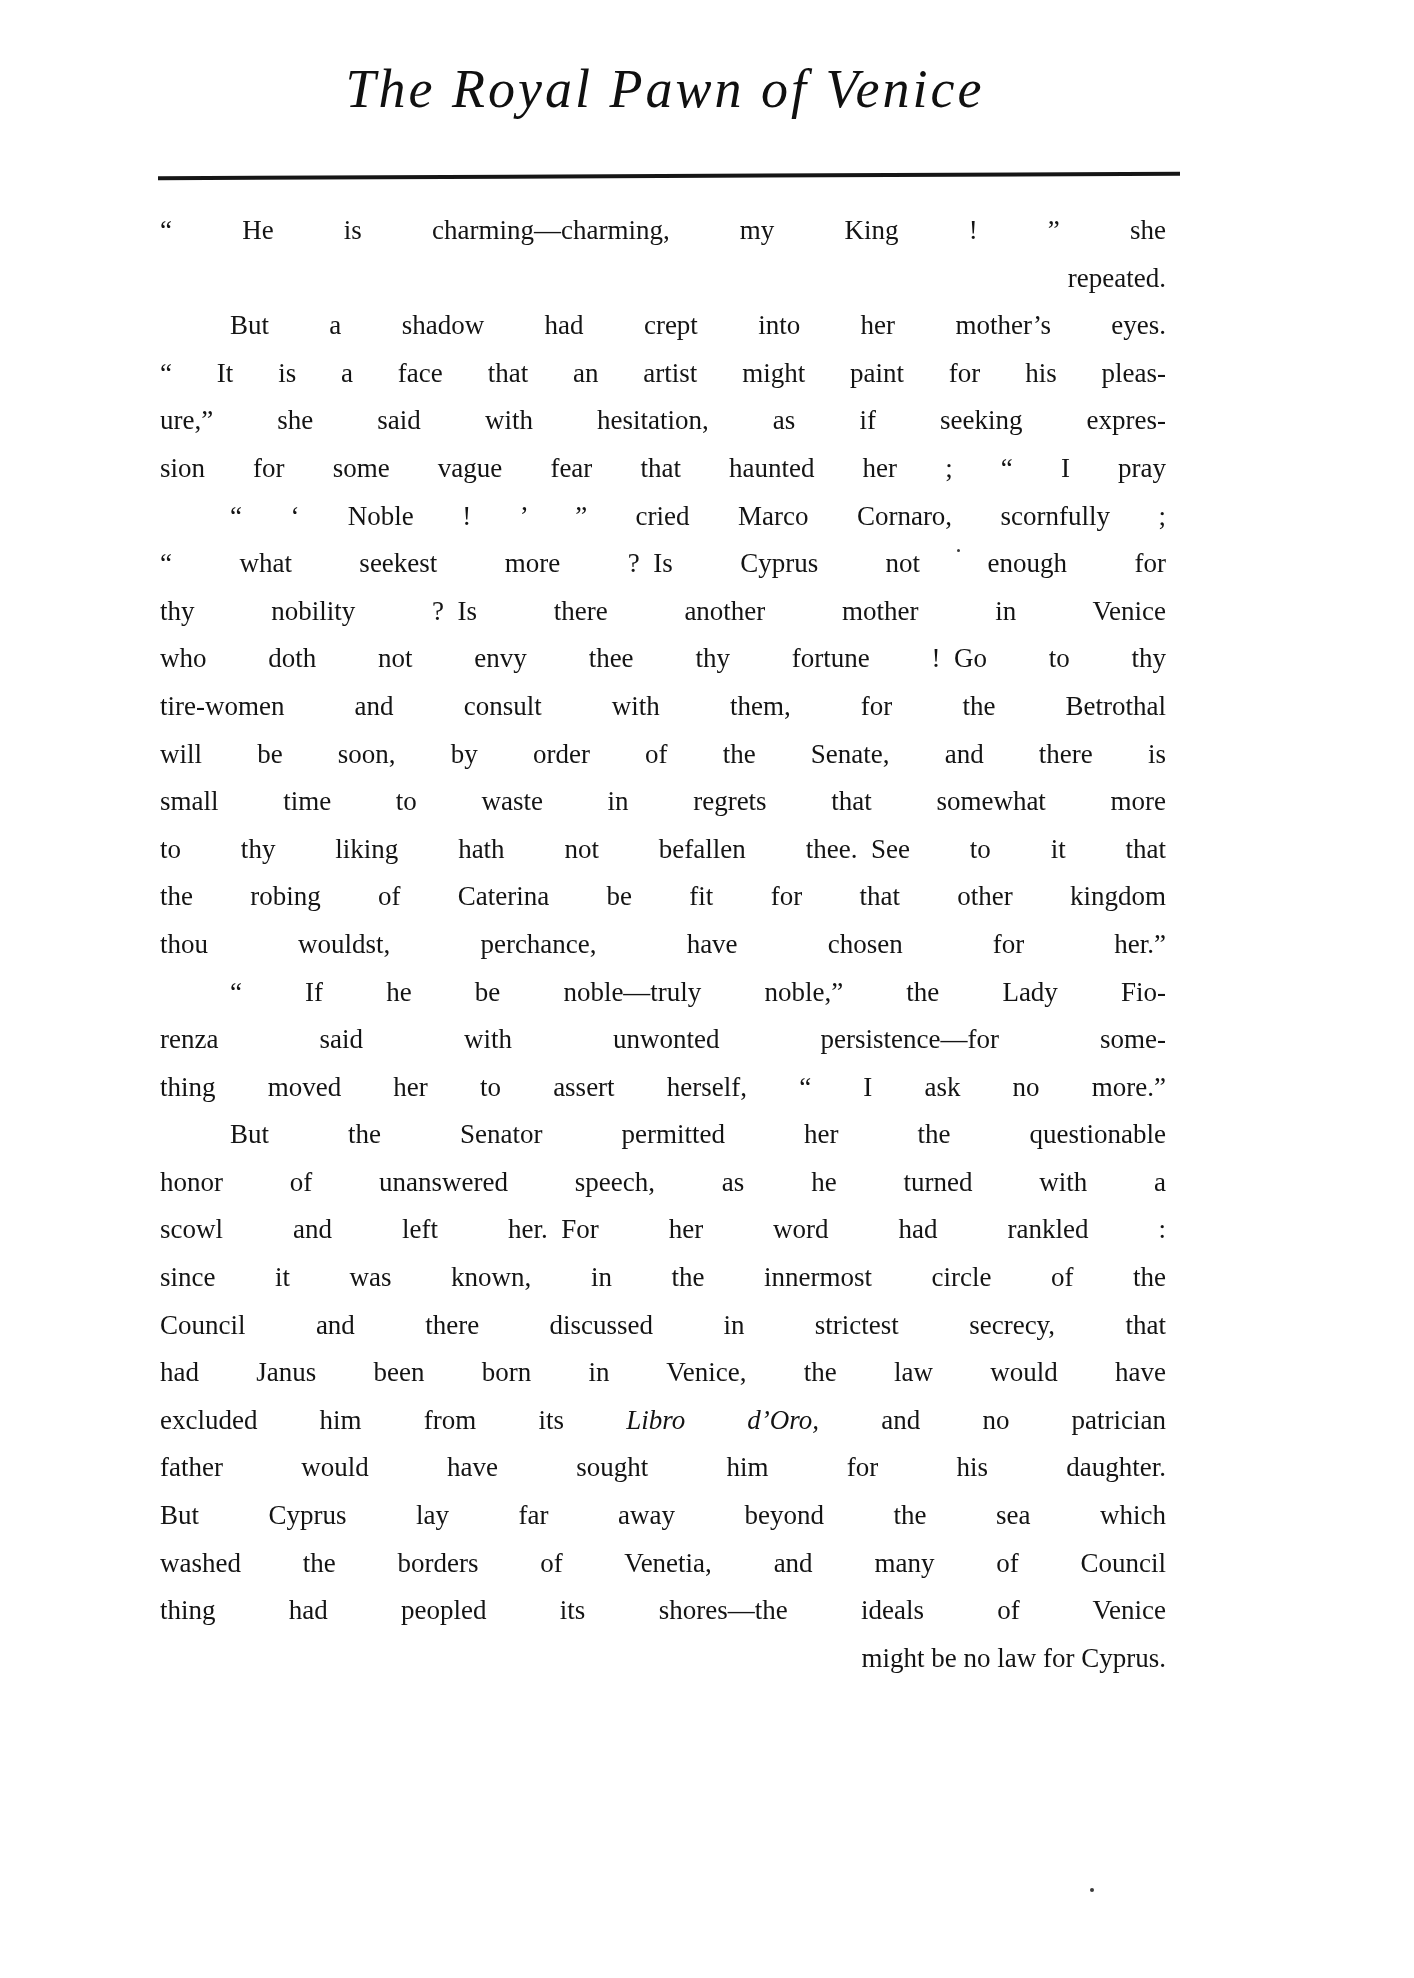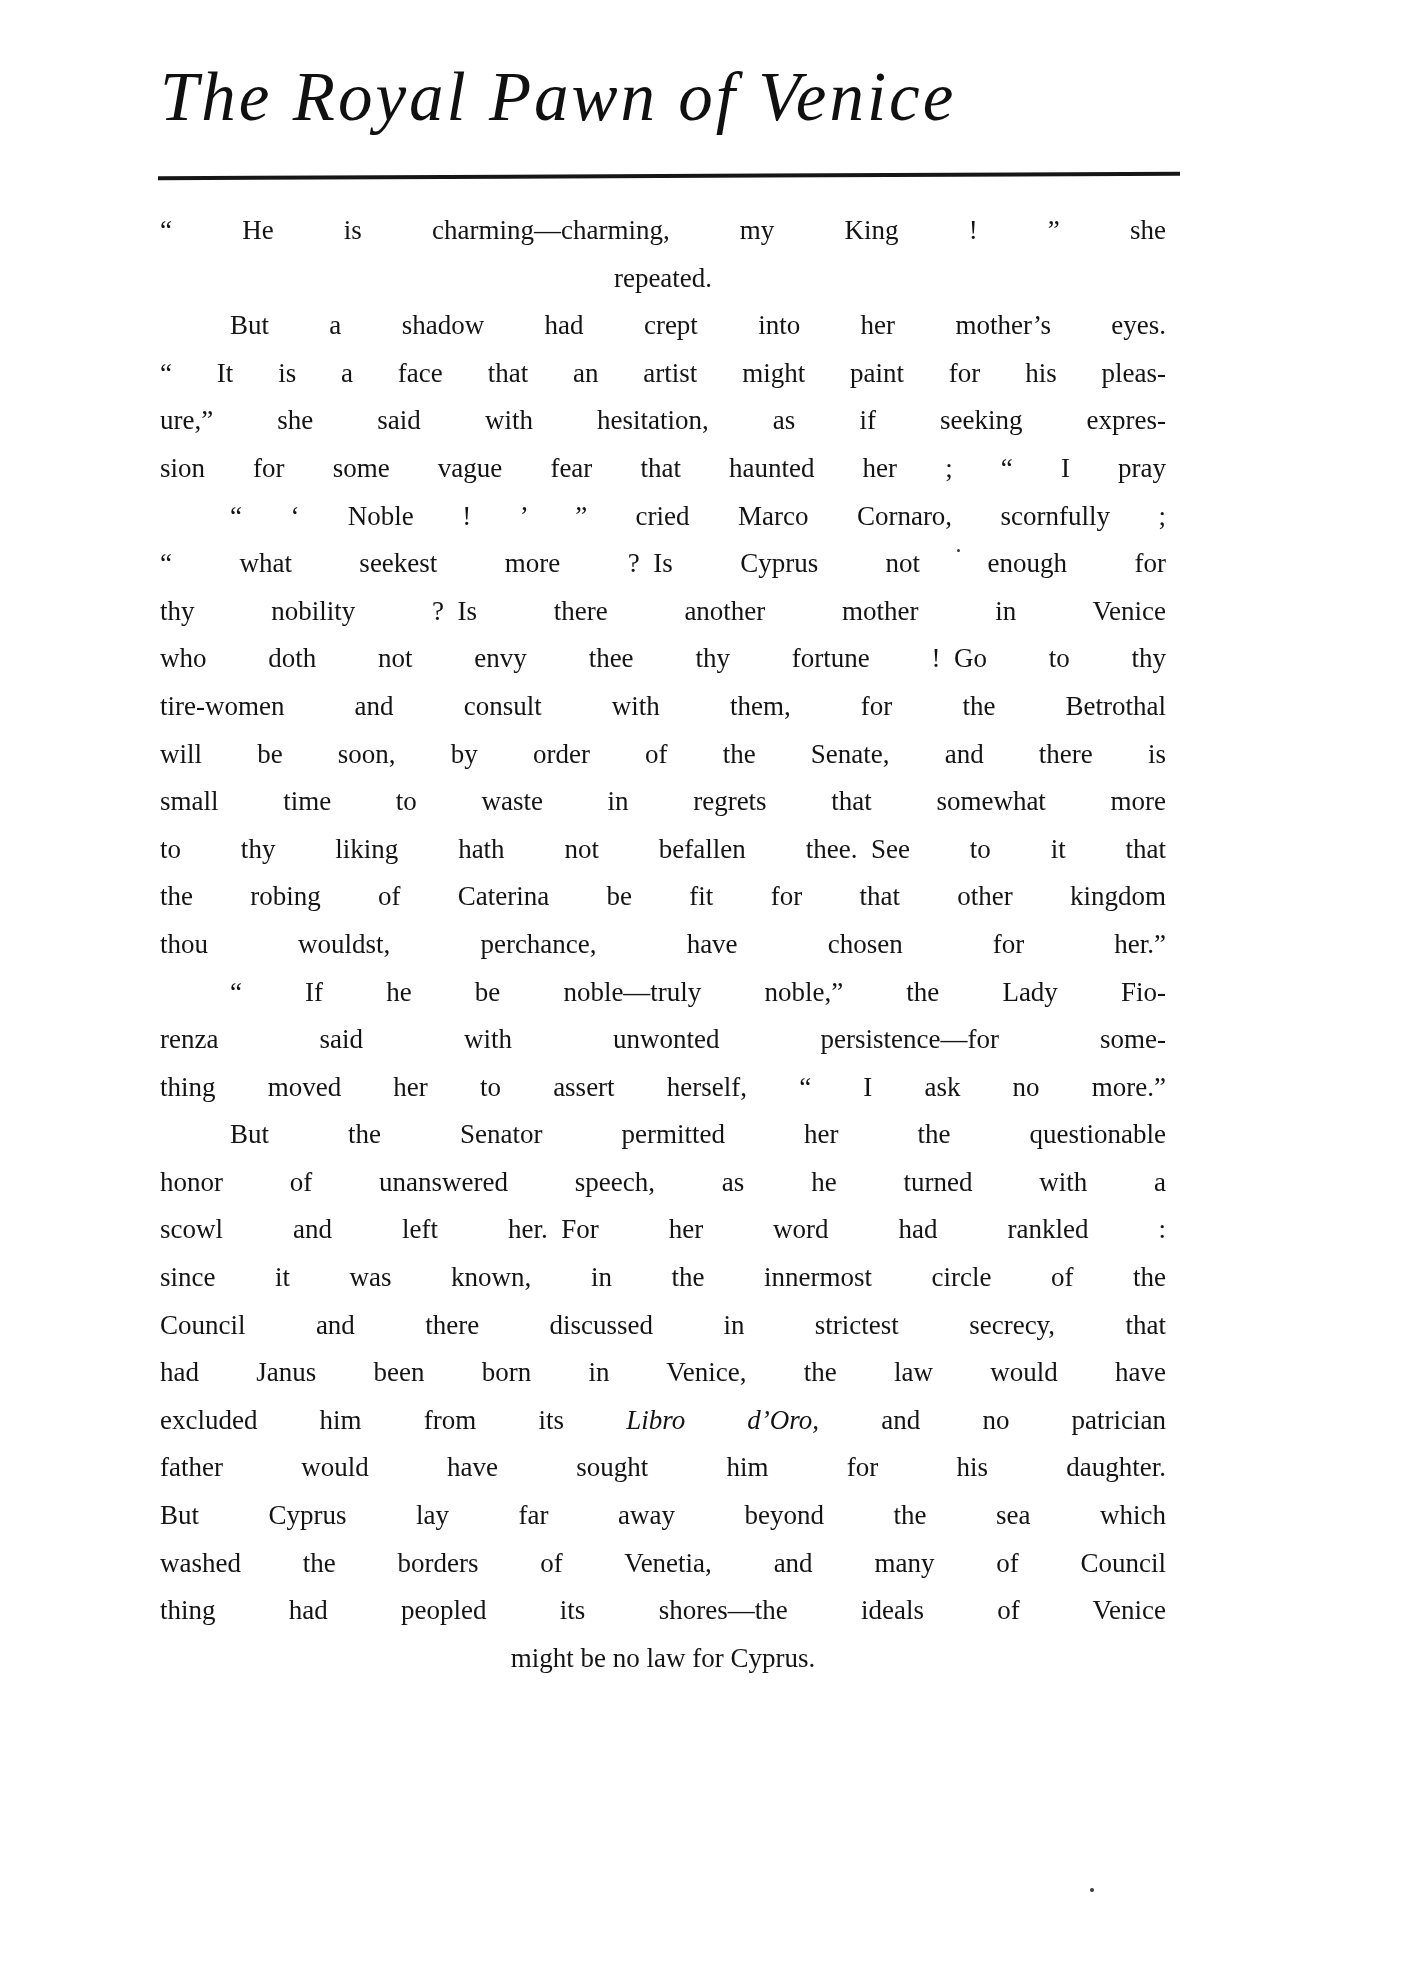--- a/index.html
+++ b/index.html
@@ -23,9 +23,10 @@
     left: 160px;
     width: 1010px;
     margin: 0;
+    text-align: center;
     font-style: italic;
     font-weight: normal;
-    font-size: 69px;
+    font-size: 54px;
     letter-spacing: 3px;
     white-space: nowrap;
     color: #101010;

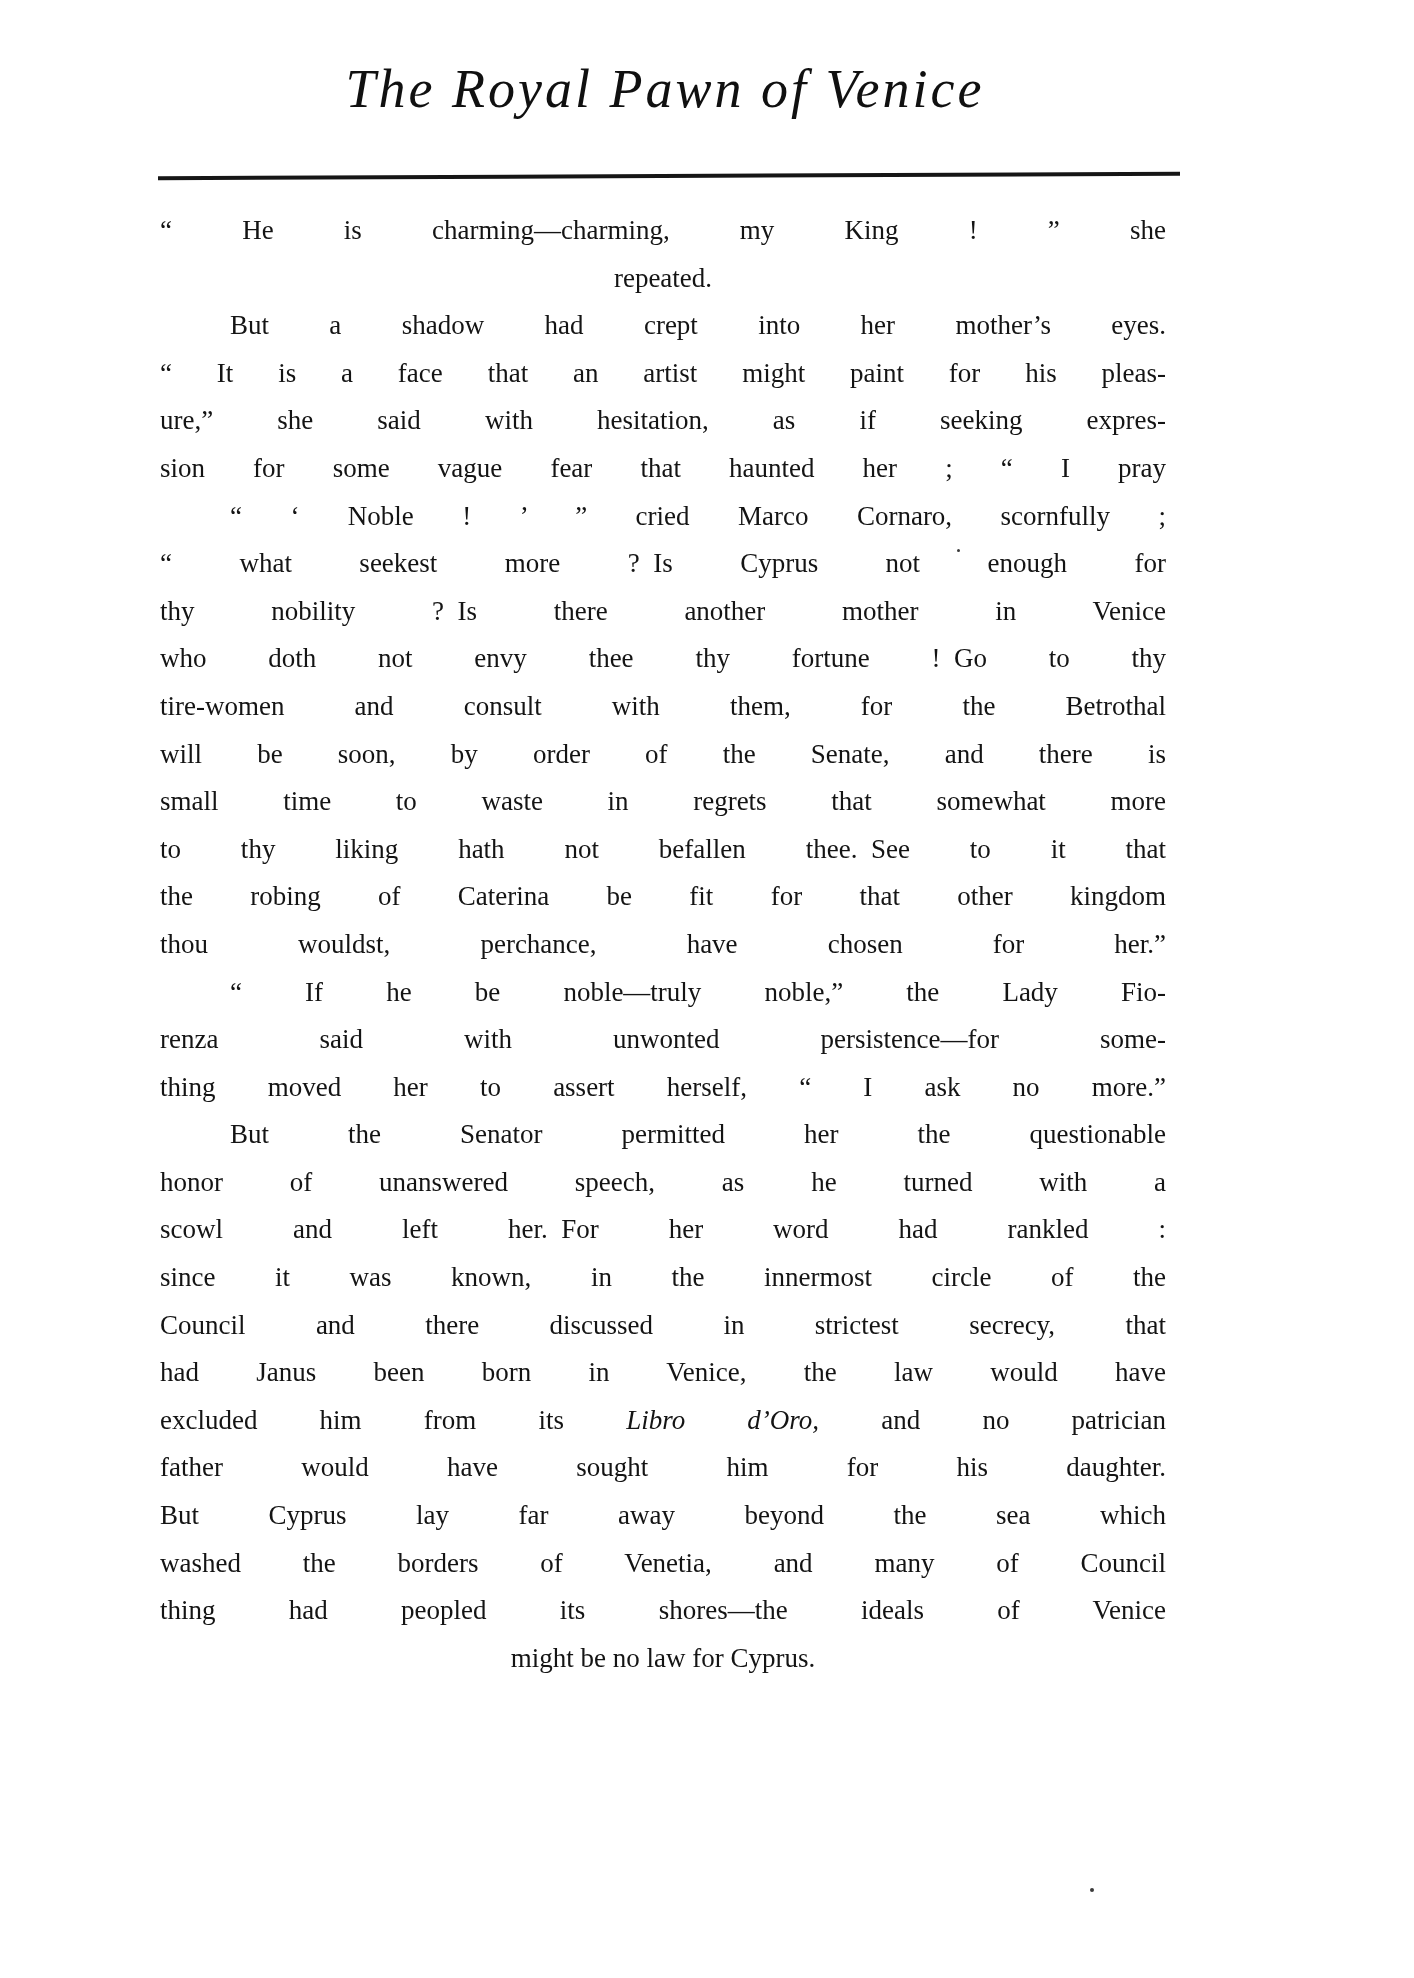--- a/index.html
+++ b/index.html
@@ -50,7 +50,7 @@
     color: #141414;
   }
   .line {
-    text-align: center;
+    text-align: right;
   }
   .line.j {
     text-align: justify;

